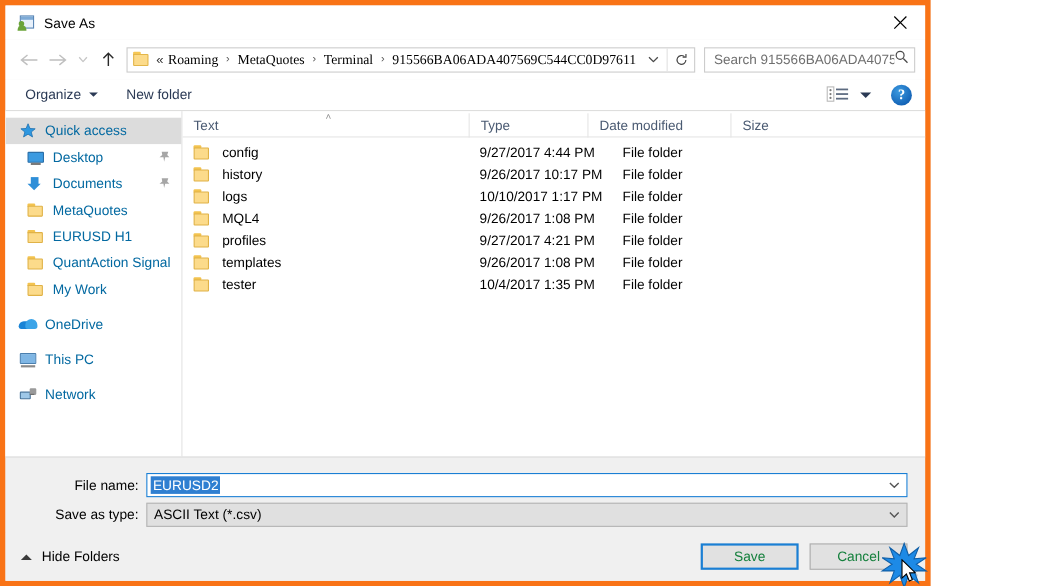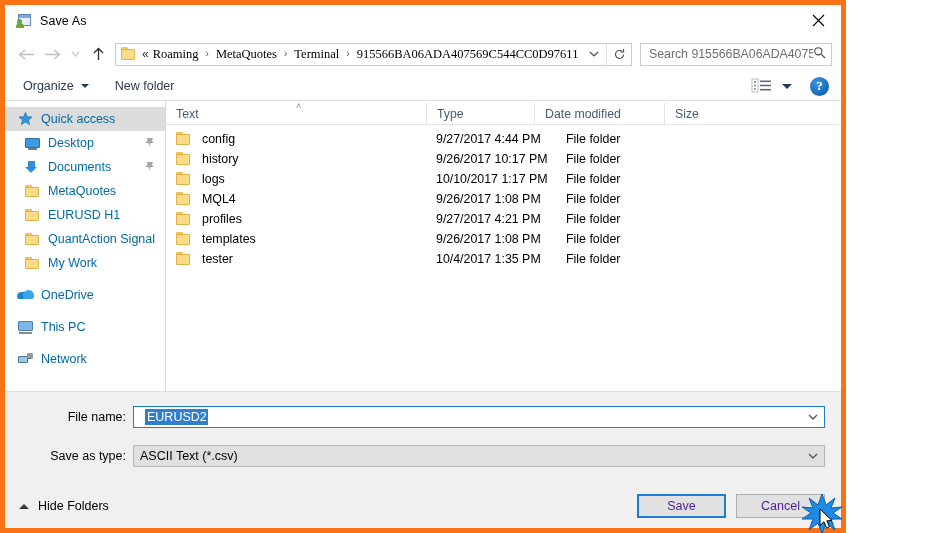--- a/index.html
+++ b/index.html
@@ -310,7 +310,7 @@
   }
   .form-row {
     display: flex; align-items: center;
-    margin-bottom: 17px;
+    margin-bottom: 5px;
     border-radius: 10px;
   }
   .form-label {

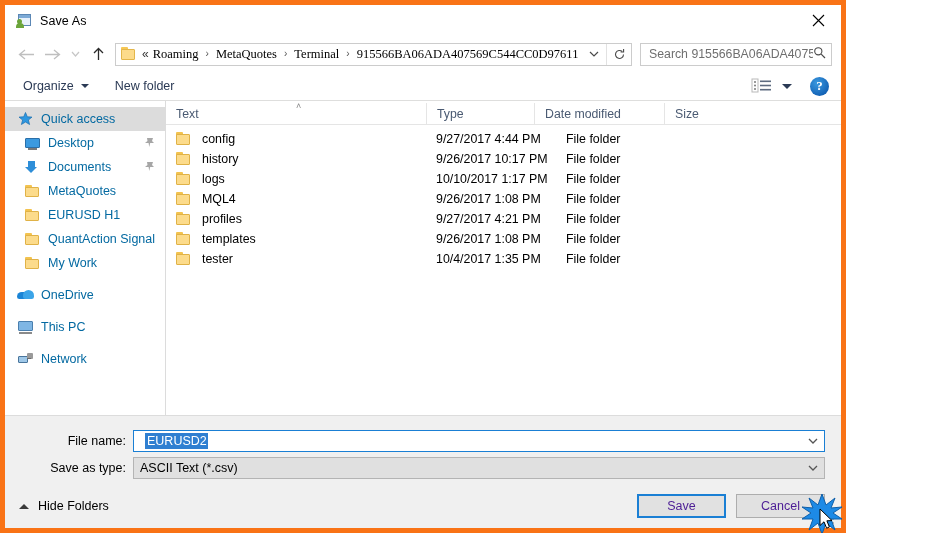--- a/index.html
+++ b/index.html
@@ -323,7 +323,7 @@
     display: flex; align-items: center;
     background: #ffffff;
     border: 1px solid #1a7fd4;
-    padding-left: 11px;
+    padding-left: 3px;
   }
   .input-sel {
     background: #2f7fd1; color: #ffffff;

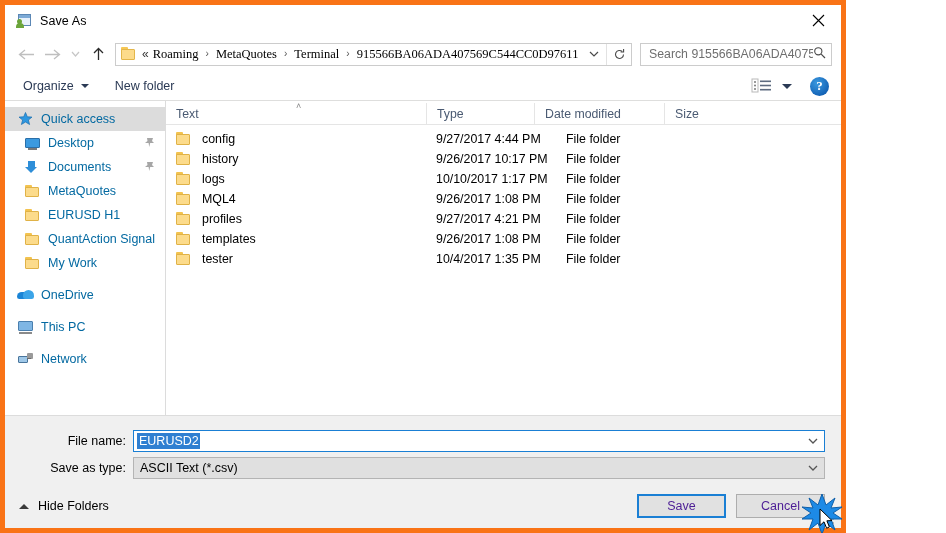--- a/index.html
+++ b/index.html
@@ -366,7 +366,7 @@
   .btn {
     width: 89px; height: 24px;
     display: flex; align-items: center; justify-content: center;
-    font-size: 12.5px; color: #4c1d95;
+    font-size: 12.5px; color: #15803d;
     background: #e1e1e1;
     border: 1px solid #adadad;
   }

